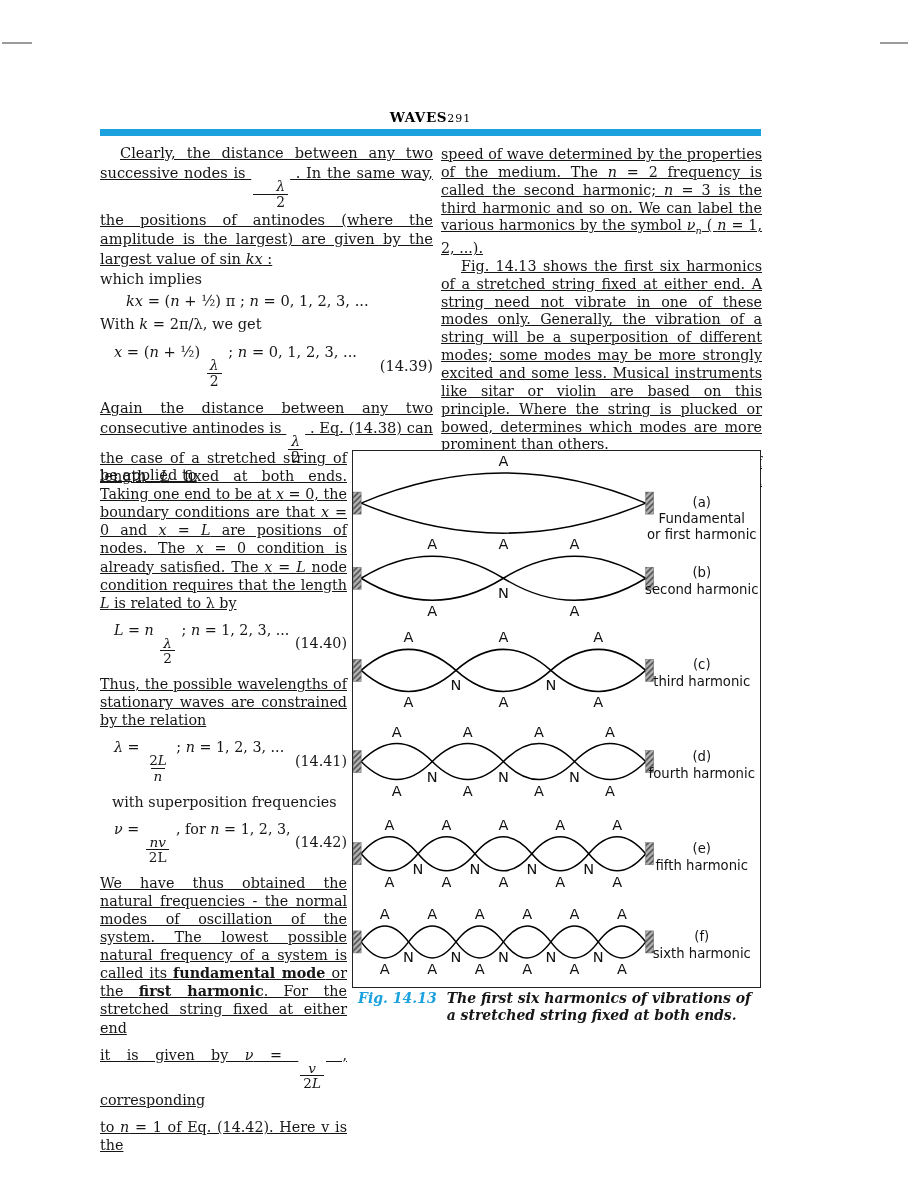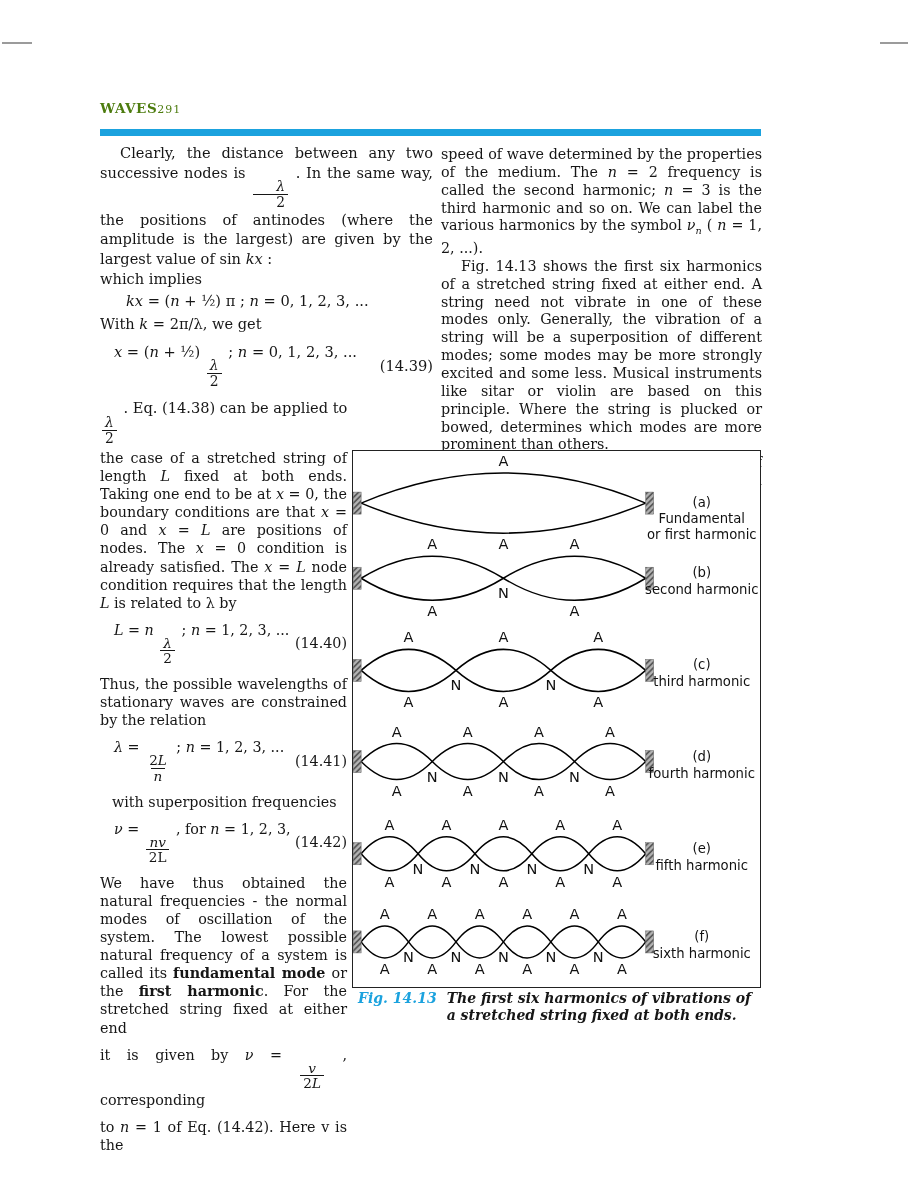--- a/index.html
+++ b/index.html
@@ -9,8 +9,8 @@
   .corner-mark.cm-left{left:2px;width:30px;}
   .corner-mark.cm-right{left:880px;width:28px;}
 
-  .running-head{position:absolute;left:100px;top:100px;width:661px;display:flex;
-        justify-content:flex-start;align-items:flex-end;color:#4d7c0f;}
+  .running-head{position:absolute;left:100px;top:109px;width:661px;display:flex;
+        justify-content:center;align-items:flex-end;color:#000000;}
   .head-title{font-size:13.5px;font-weight:bold;letter-spacing:.6px;}
   .head-page{font-size:11px;letter-spacing:1px;}
   .head-rule{position:absolute;left:100px;top:129px;width:661px;height:7px;background:#1ba2de;}

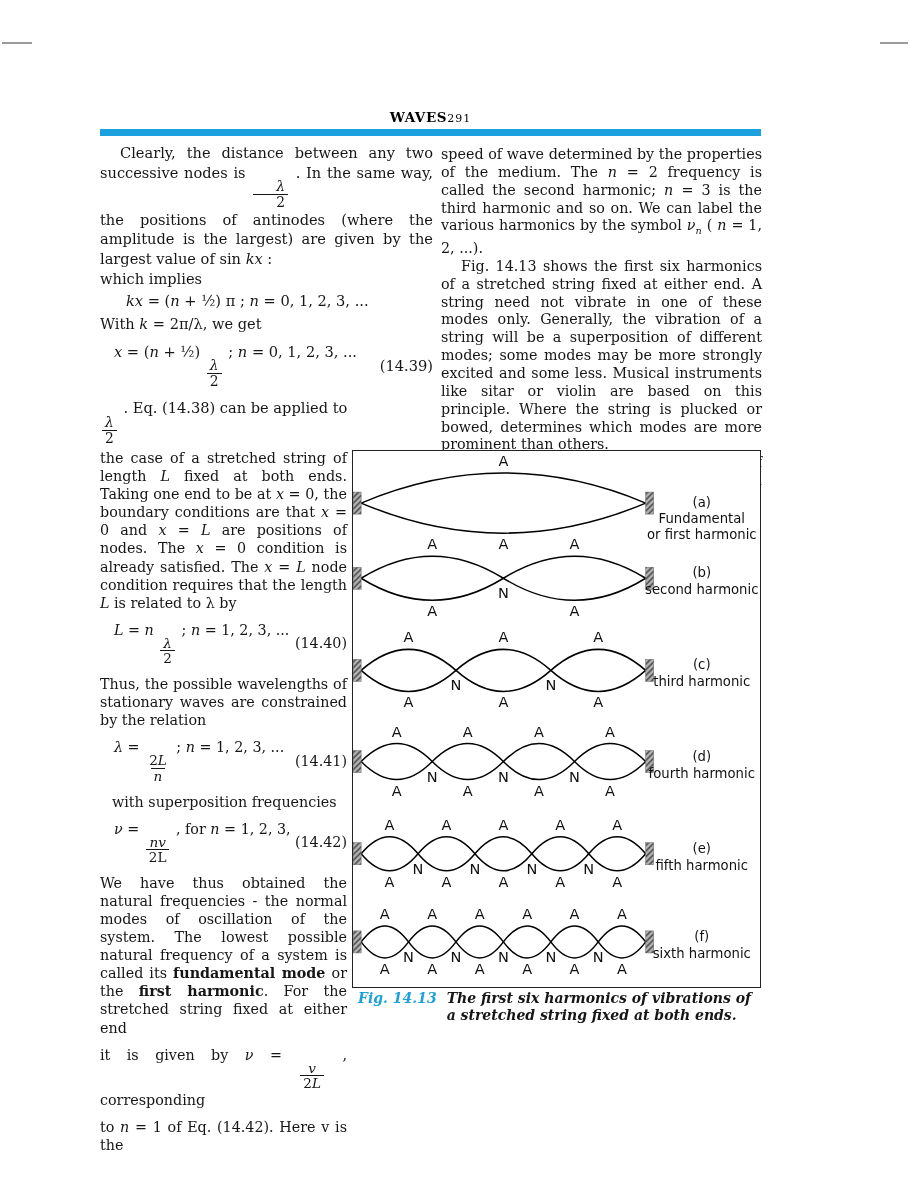--- a/index.html
+++ b/index.html
@@ -19,7 +19,7 @@
   .col-lt{left:100px;top:143px;width:333px;font-size:14.6px;line-height:19.6px;}
   .col-rt{left:441px;top:146px;width:321px;font-size:14.3px;line-height:17.85px;}
   .col-lb{left:100px;top:449px;width:247px;font-size:14.3px;line-height:18.1px;}
-  p{margin:0;}
+  p{margin:0;text-decoration:underline;}
   .ind{text-indent:20px;}
   .sp{margin-top:3px;}
   .sp2{margin-top:9px;}

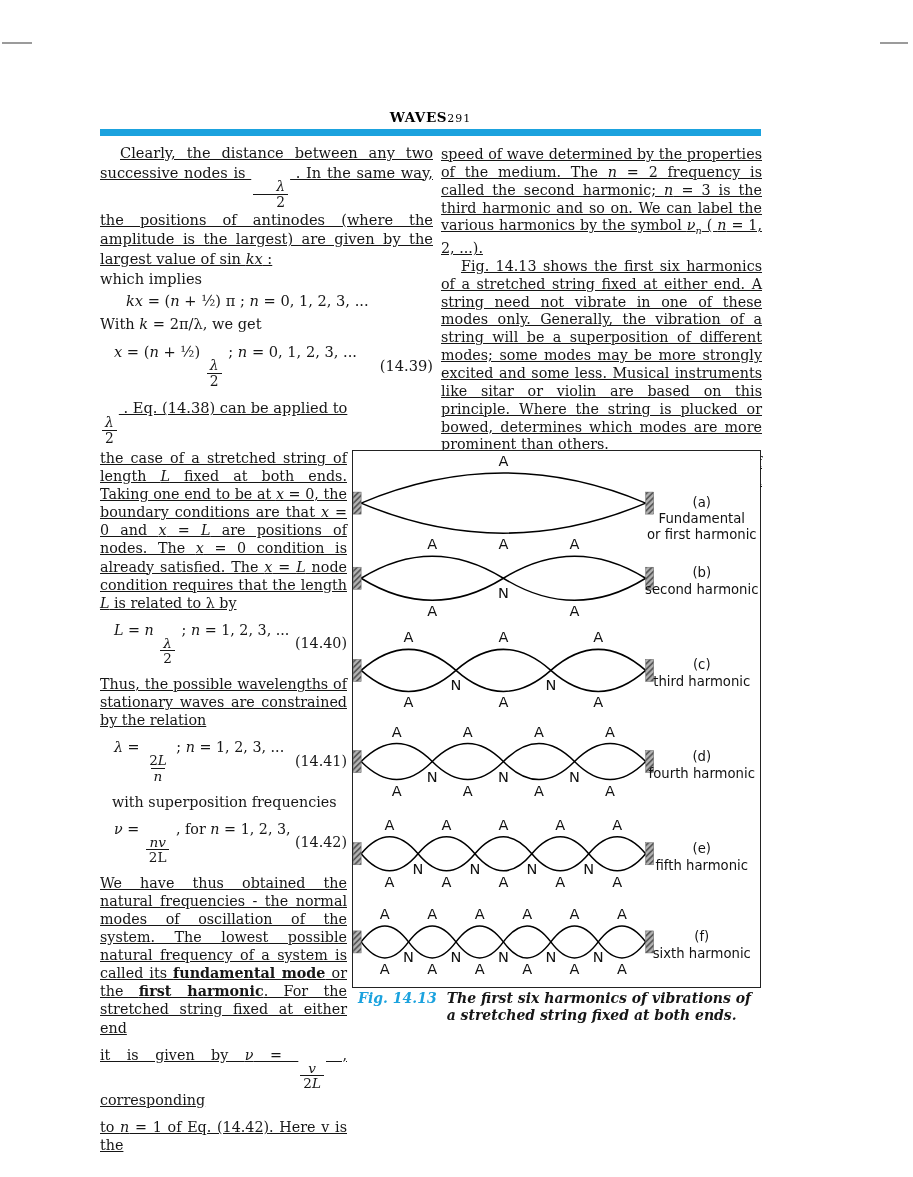--- a/index.html
+++ b/index.html
@@ -77,7 +77,7 @@
           </span><span> ; </span><span class="it">n</span><span> = 0, 1, 2, 3, ...</span></span>
       <span class="eqno">(14.39)</span>
     </div>
-    <p><span class="frac">
+    <p><span>Again the distance between any two consecutive antinodes is </span><span class="frac">
           <span class="fnum"><span class="it">λ</span></span>
           <span class="fden"><span>2</span></span>
         </span><span> . Eq. (14.38) can be applied to</span></p>

